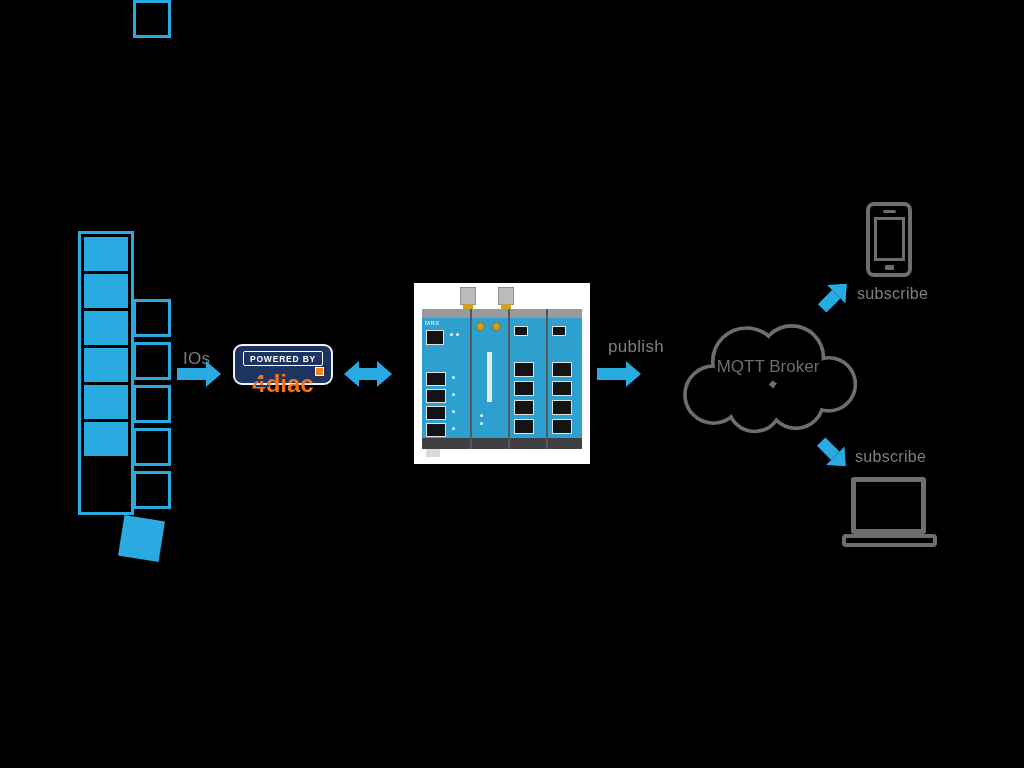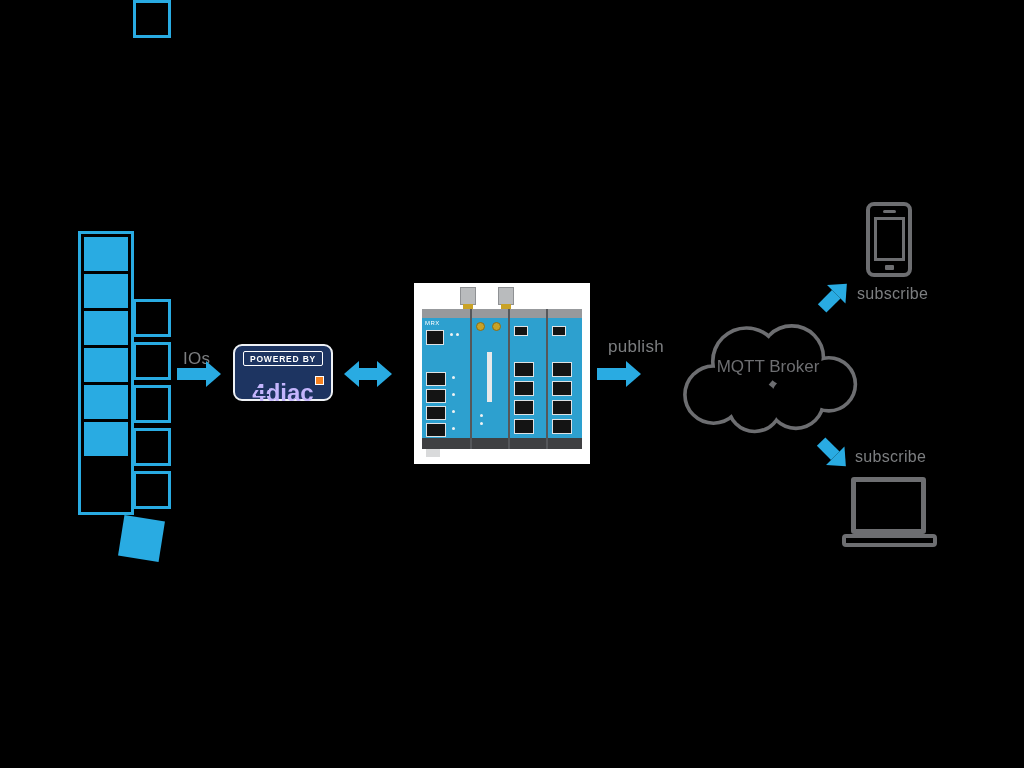--- a/index.html
+++ b/index.html
@@ -38,7 +38,7 @@
   .io-tilted { position: absolute; left: 121px; top: 518px; width: 41px; height: 41px; background: #29abe2; transform: rotate(9deg); }
 
   
-  .logo4diac { position: absolute; left: 233px; top: 344px; width: 100px; height: 57px;
+  .logo4diac { position: absolute; left: 233px; top: 344px; width: 100px; height: 41px;
     background: #1d3461; border-radius: 9px; border: 2px solid #eef1f5; }
   .pb-box { margin: 5px auto 0; width: 80px; border: 1.5px solid #fff; border-radius: 2px;
     text-align: center; font-size: 8.5px; font-weight: bold; letter-spacing: .8px; color: #fff; padding: 1.5px 0; }

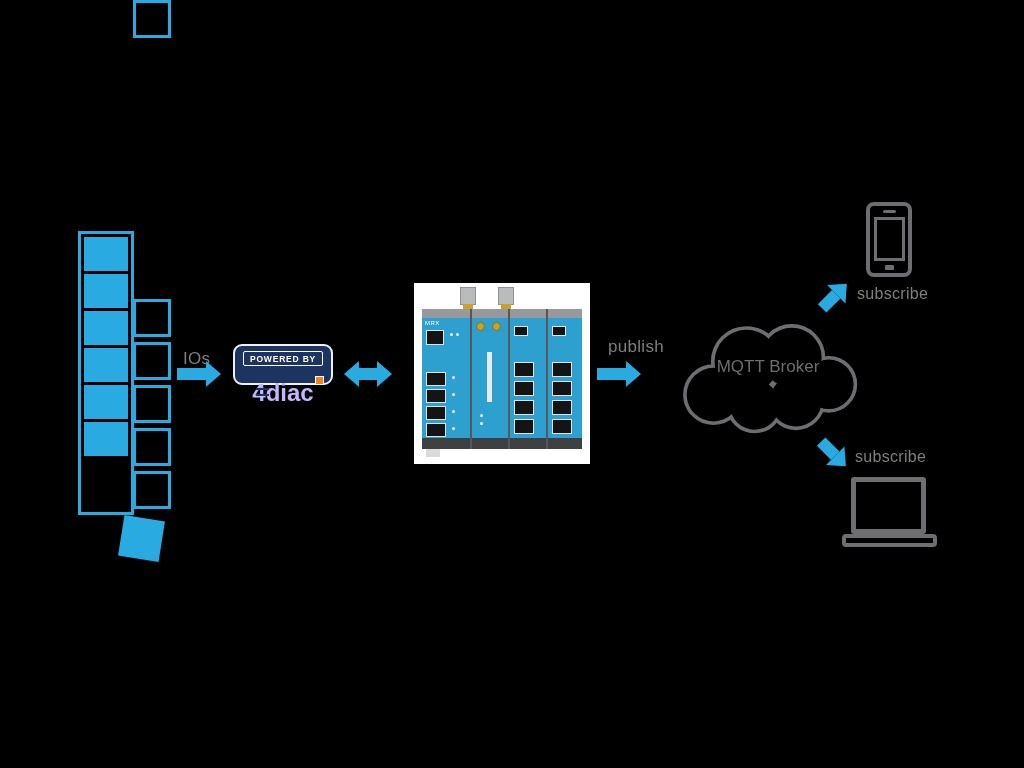--- a/index.html
+++ b/index.html
@@ -42,8 +42,8 @@
     background: #1d3461; border-radius: 9px; border: 2px solid #eef1f5; }
   .pb-box { margin: 5px auto 0; width: 80px; border: 1.5px solid #fff; border-radius: 2px;
     text-align: center; font-size: 8.5px; font-weight: bold; letter-spacing: .8px; color: #fff; padding: 1.5px 0; }
-  .logo-name { position: relative; text-align: center; color: #c4b5fd; font-weight: bold;
-    font-size: 24px; line-height: 1.05; margin-top: 14px; }
+  .logo-name { position: relative; text-align: center; color: #f97316; font-weight: bold;
+    font-size: 24px; line-height: 1.05; margin-top: 5px; }
   .stripe { position: absolute; height: 2px; width: 13px; background: #1d3461; left: 21px; }
   .stripe.s1 { top: 8px; } .stripe.s2 { top: 14px; }
   .orange-notch { position: absolute; right: 7px; top: -4px; width: 9px; height: 9px;

